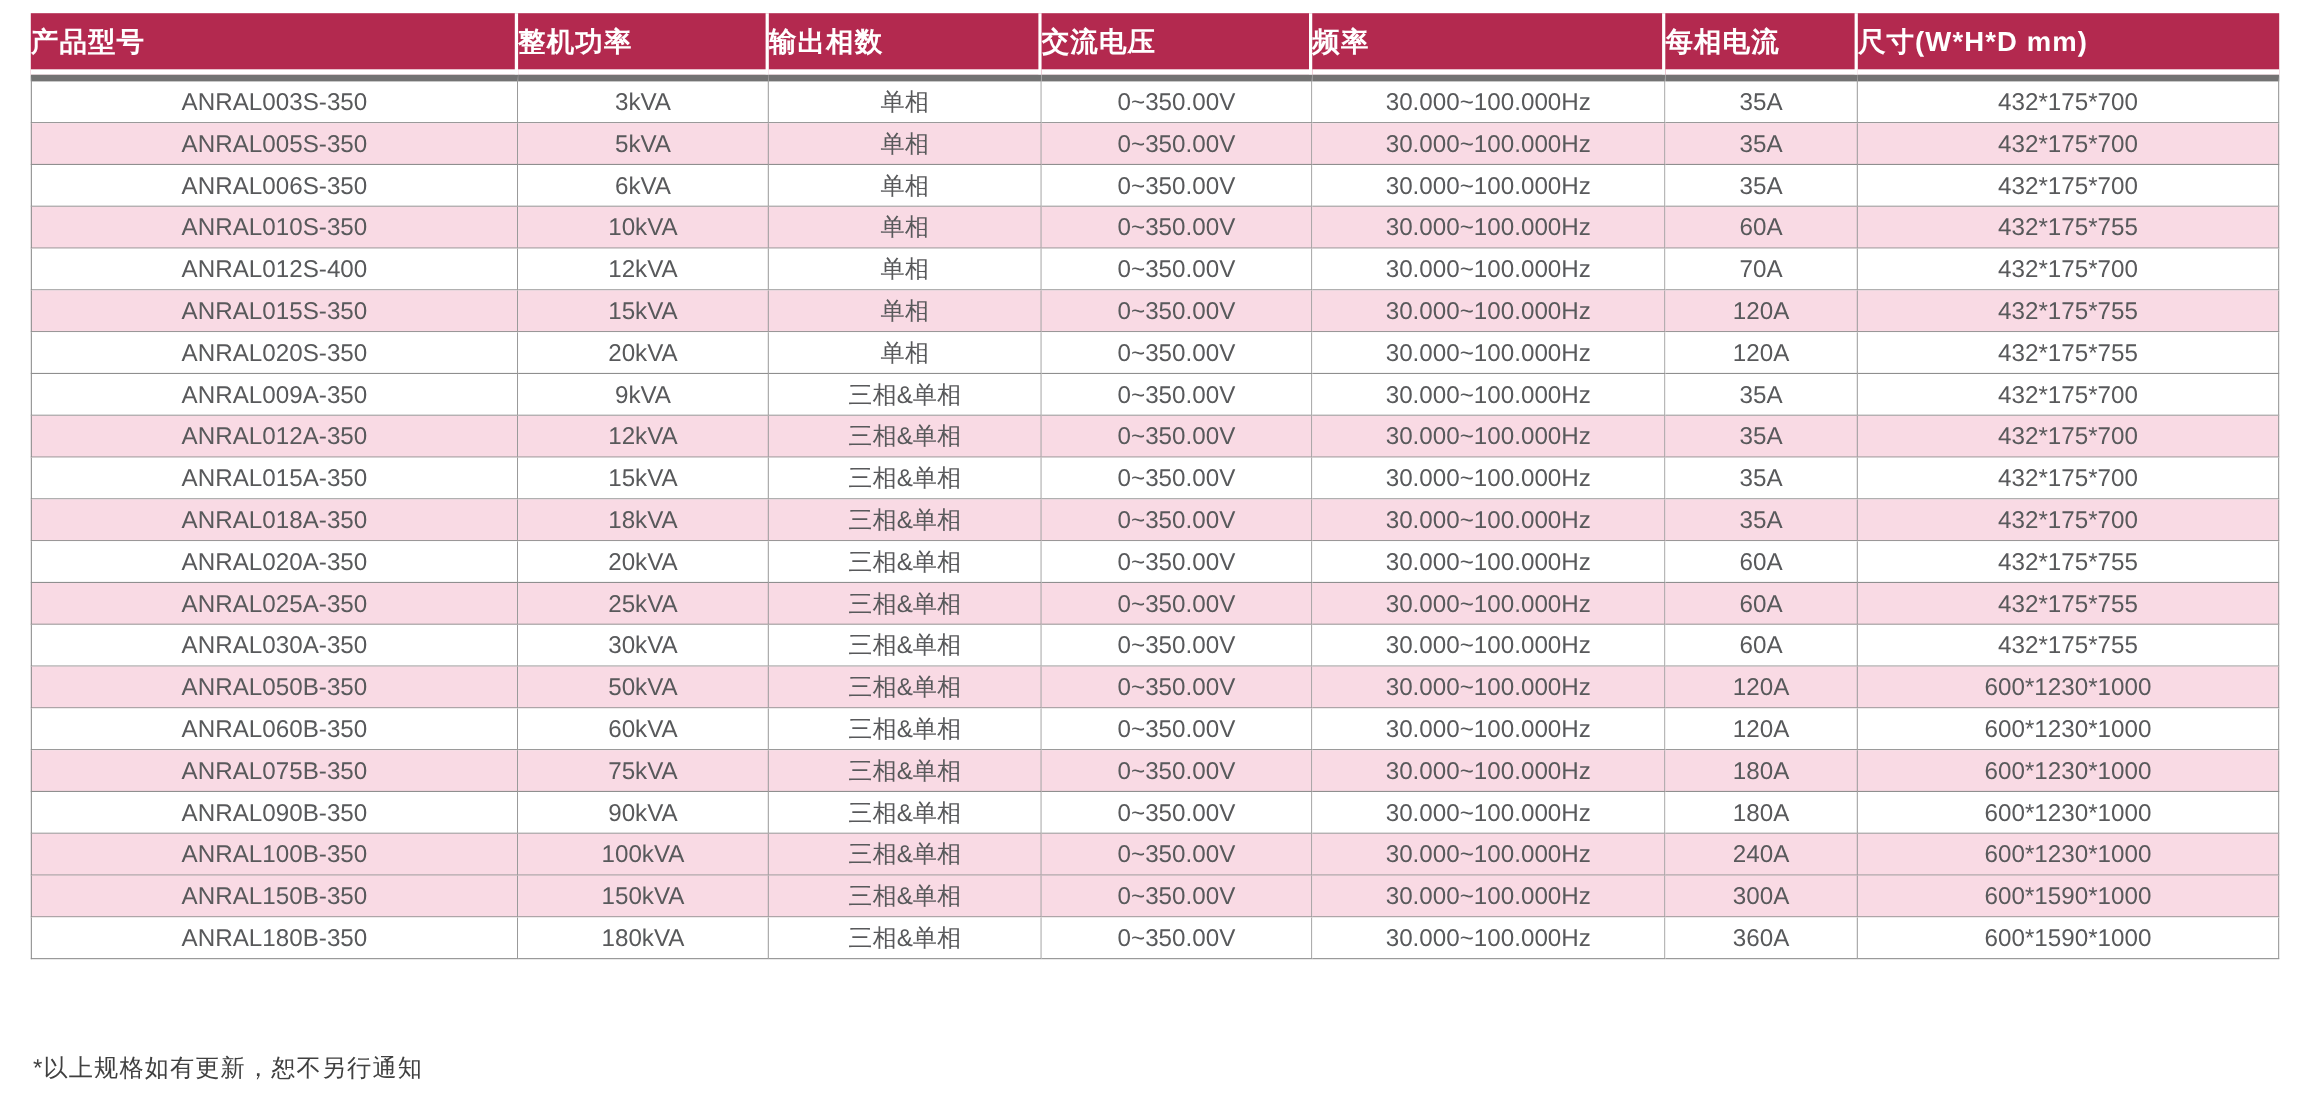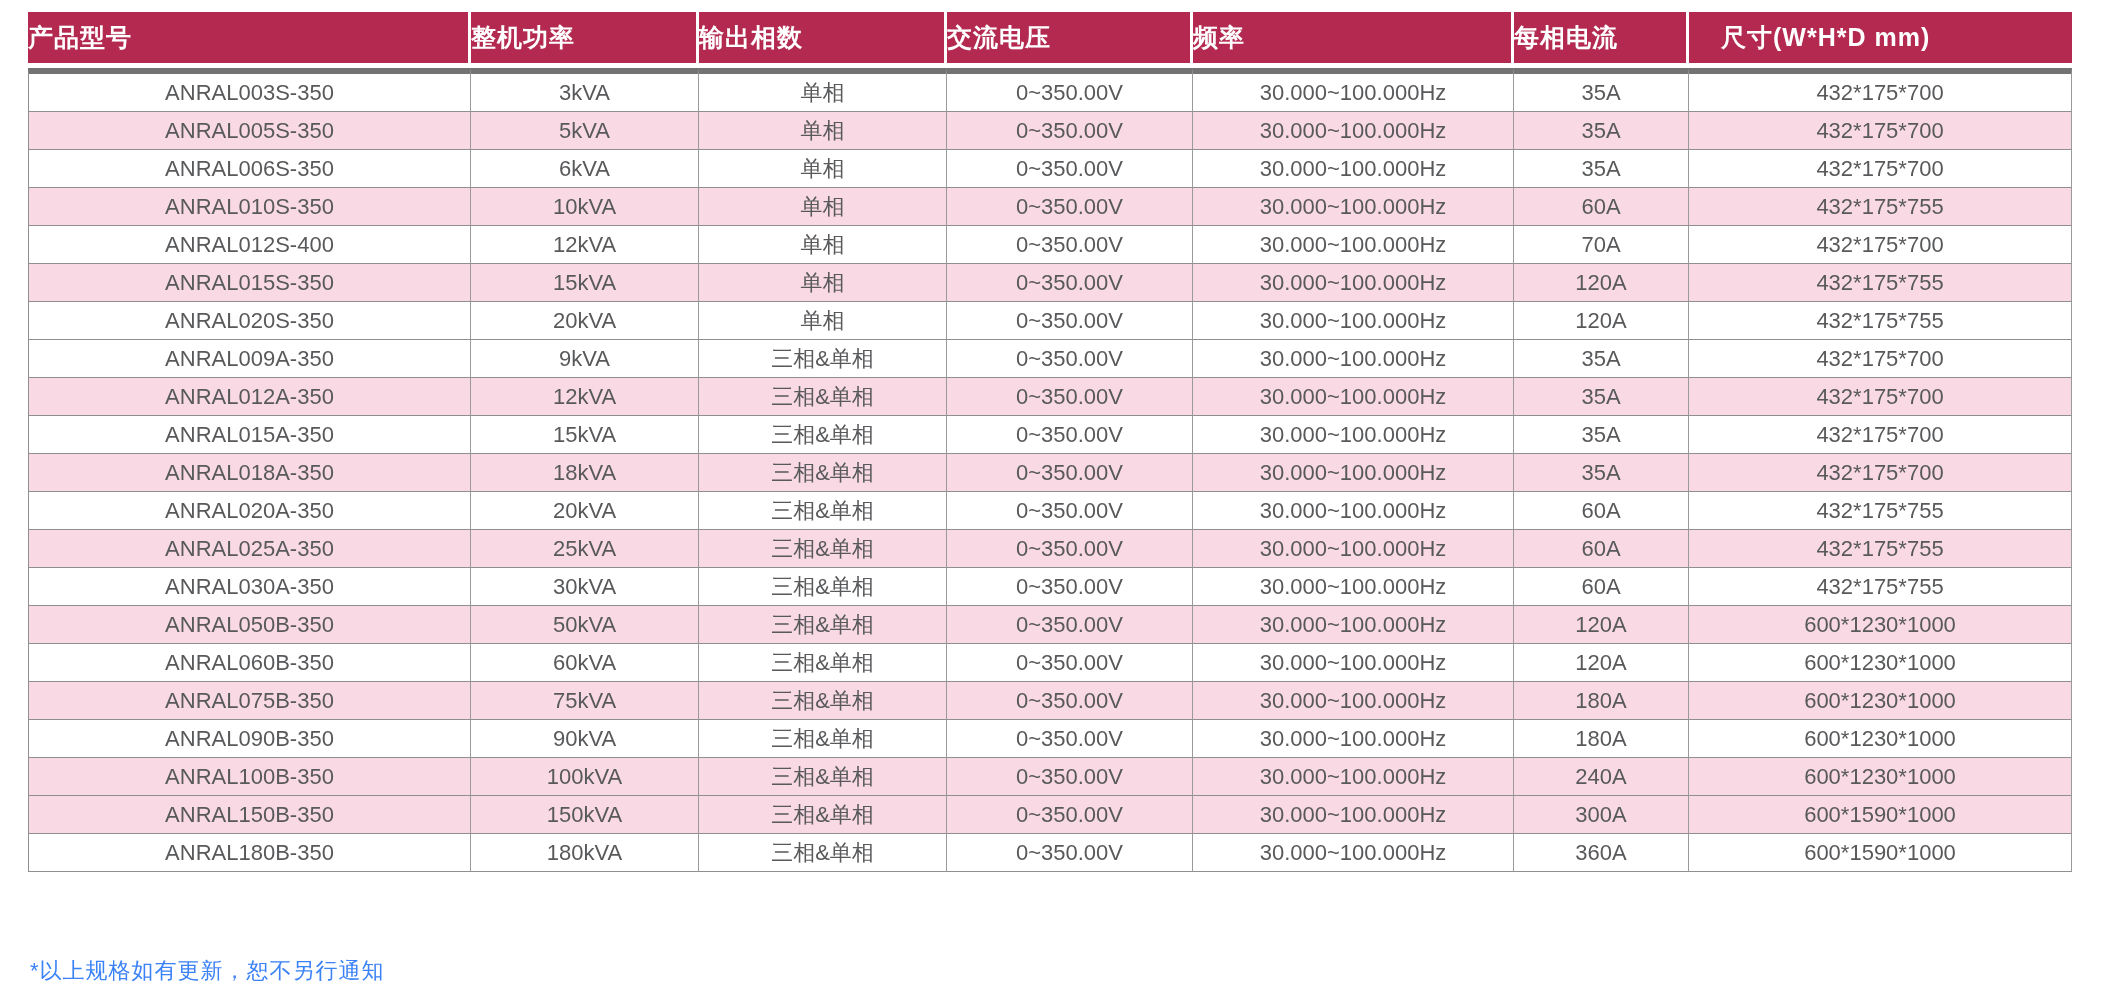--- a/index.html
+++ b/index.html
@@ -47,7 +47,7 @@
     padding: 0;
     letter-spacing: 1px;
   }
-  thead th:last-child { border-right: none; padding-left: 32px; }
+  thead th:last-child { border-right: none; }
 
   tbody td {
     background: #ffffff;

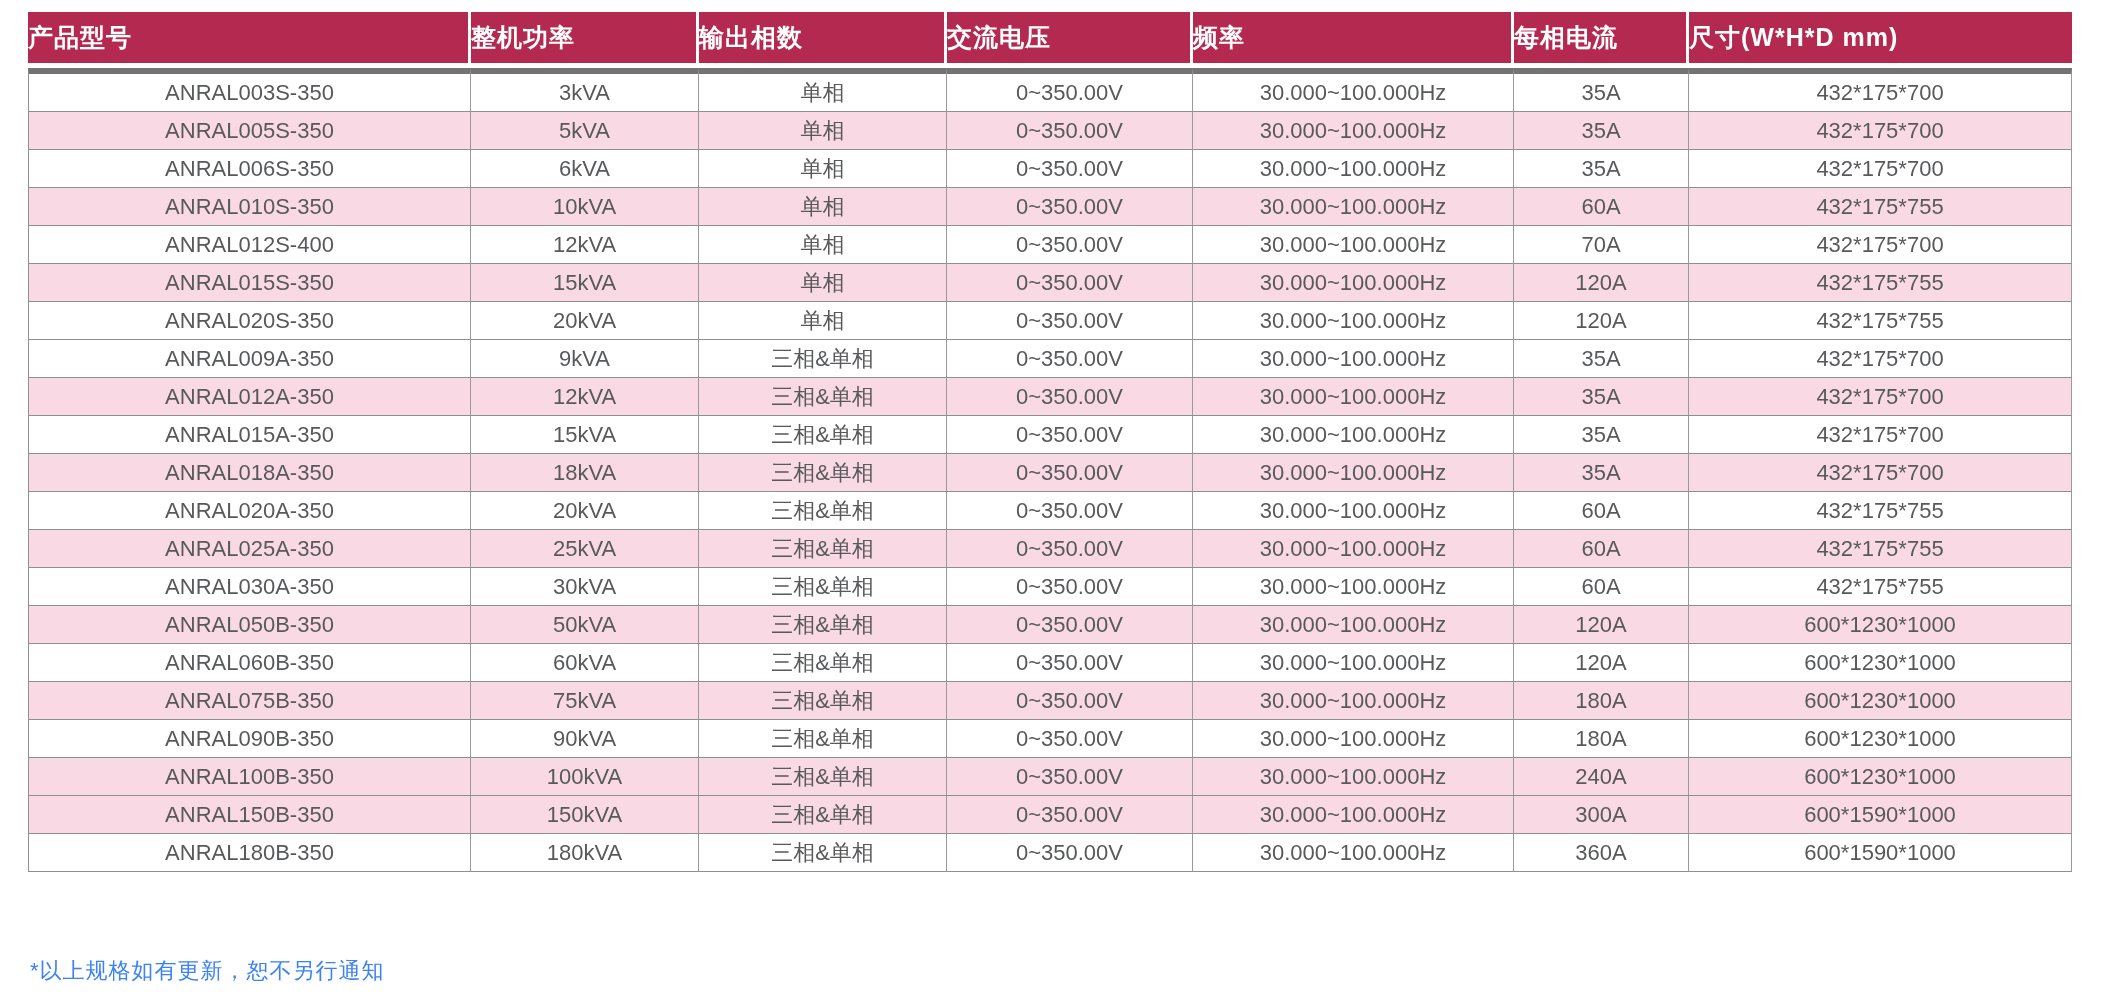--- a/index.html
+++ b/index.html
@@ -71,7 +71,7 @@
     left: 30px;
     top: 956px;
     font-size: 22px;
-    color: #3b82f6;
+    color: #404040;
     letter-spacing: 1px;
   }
 </style>

